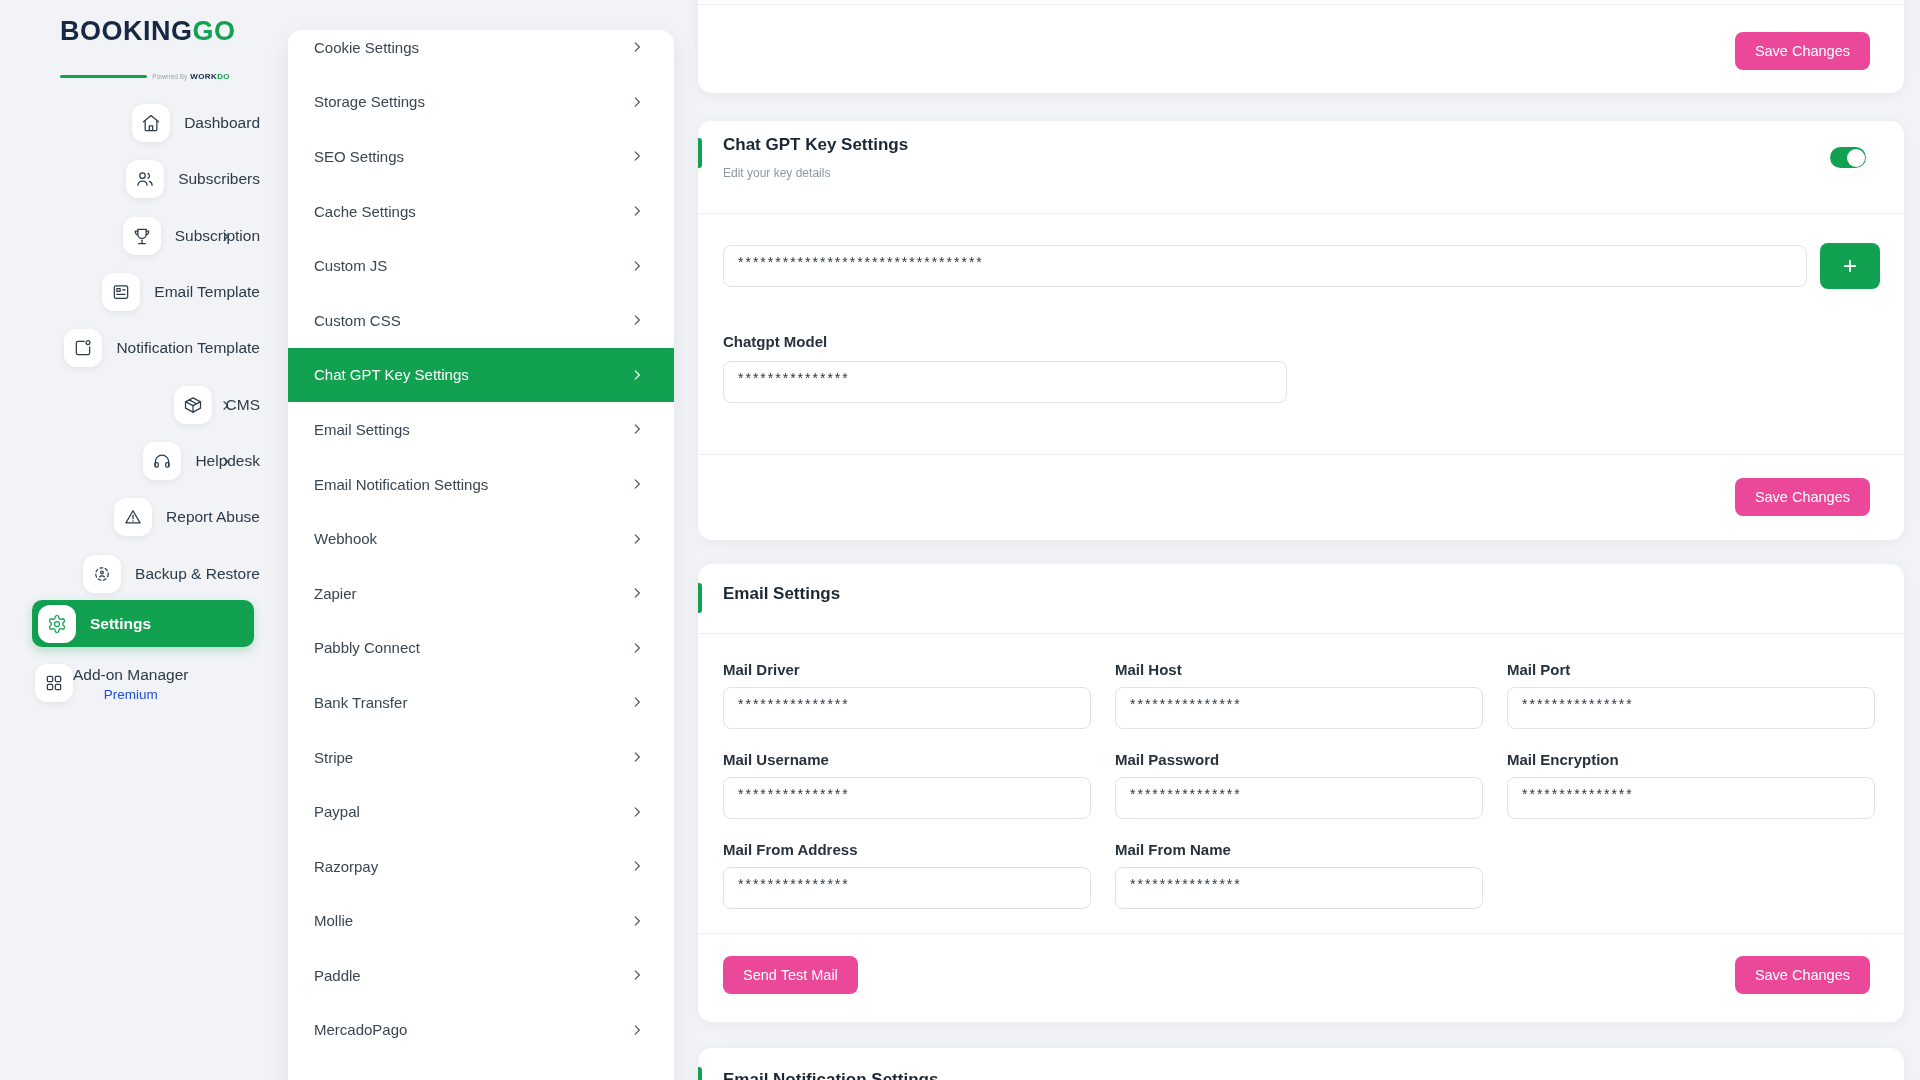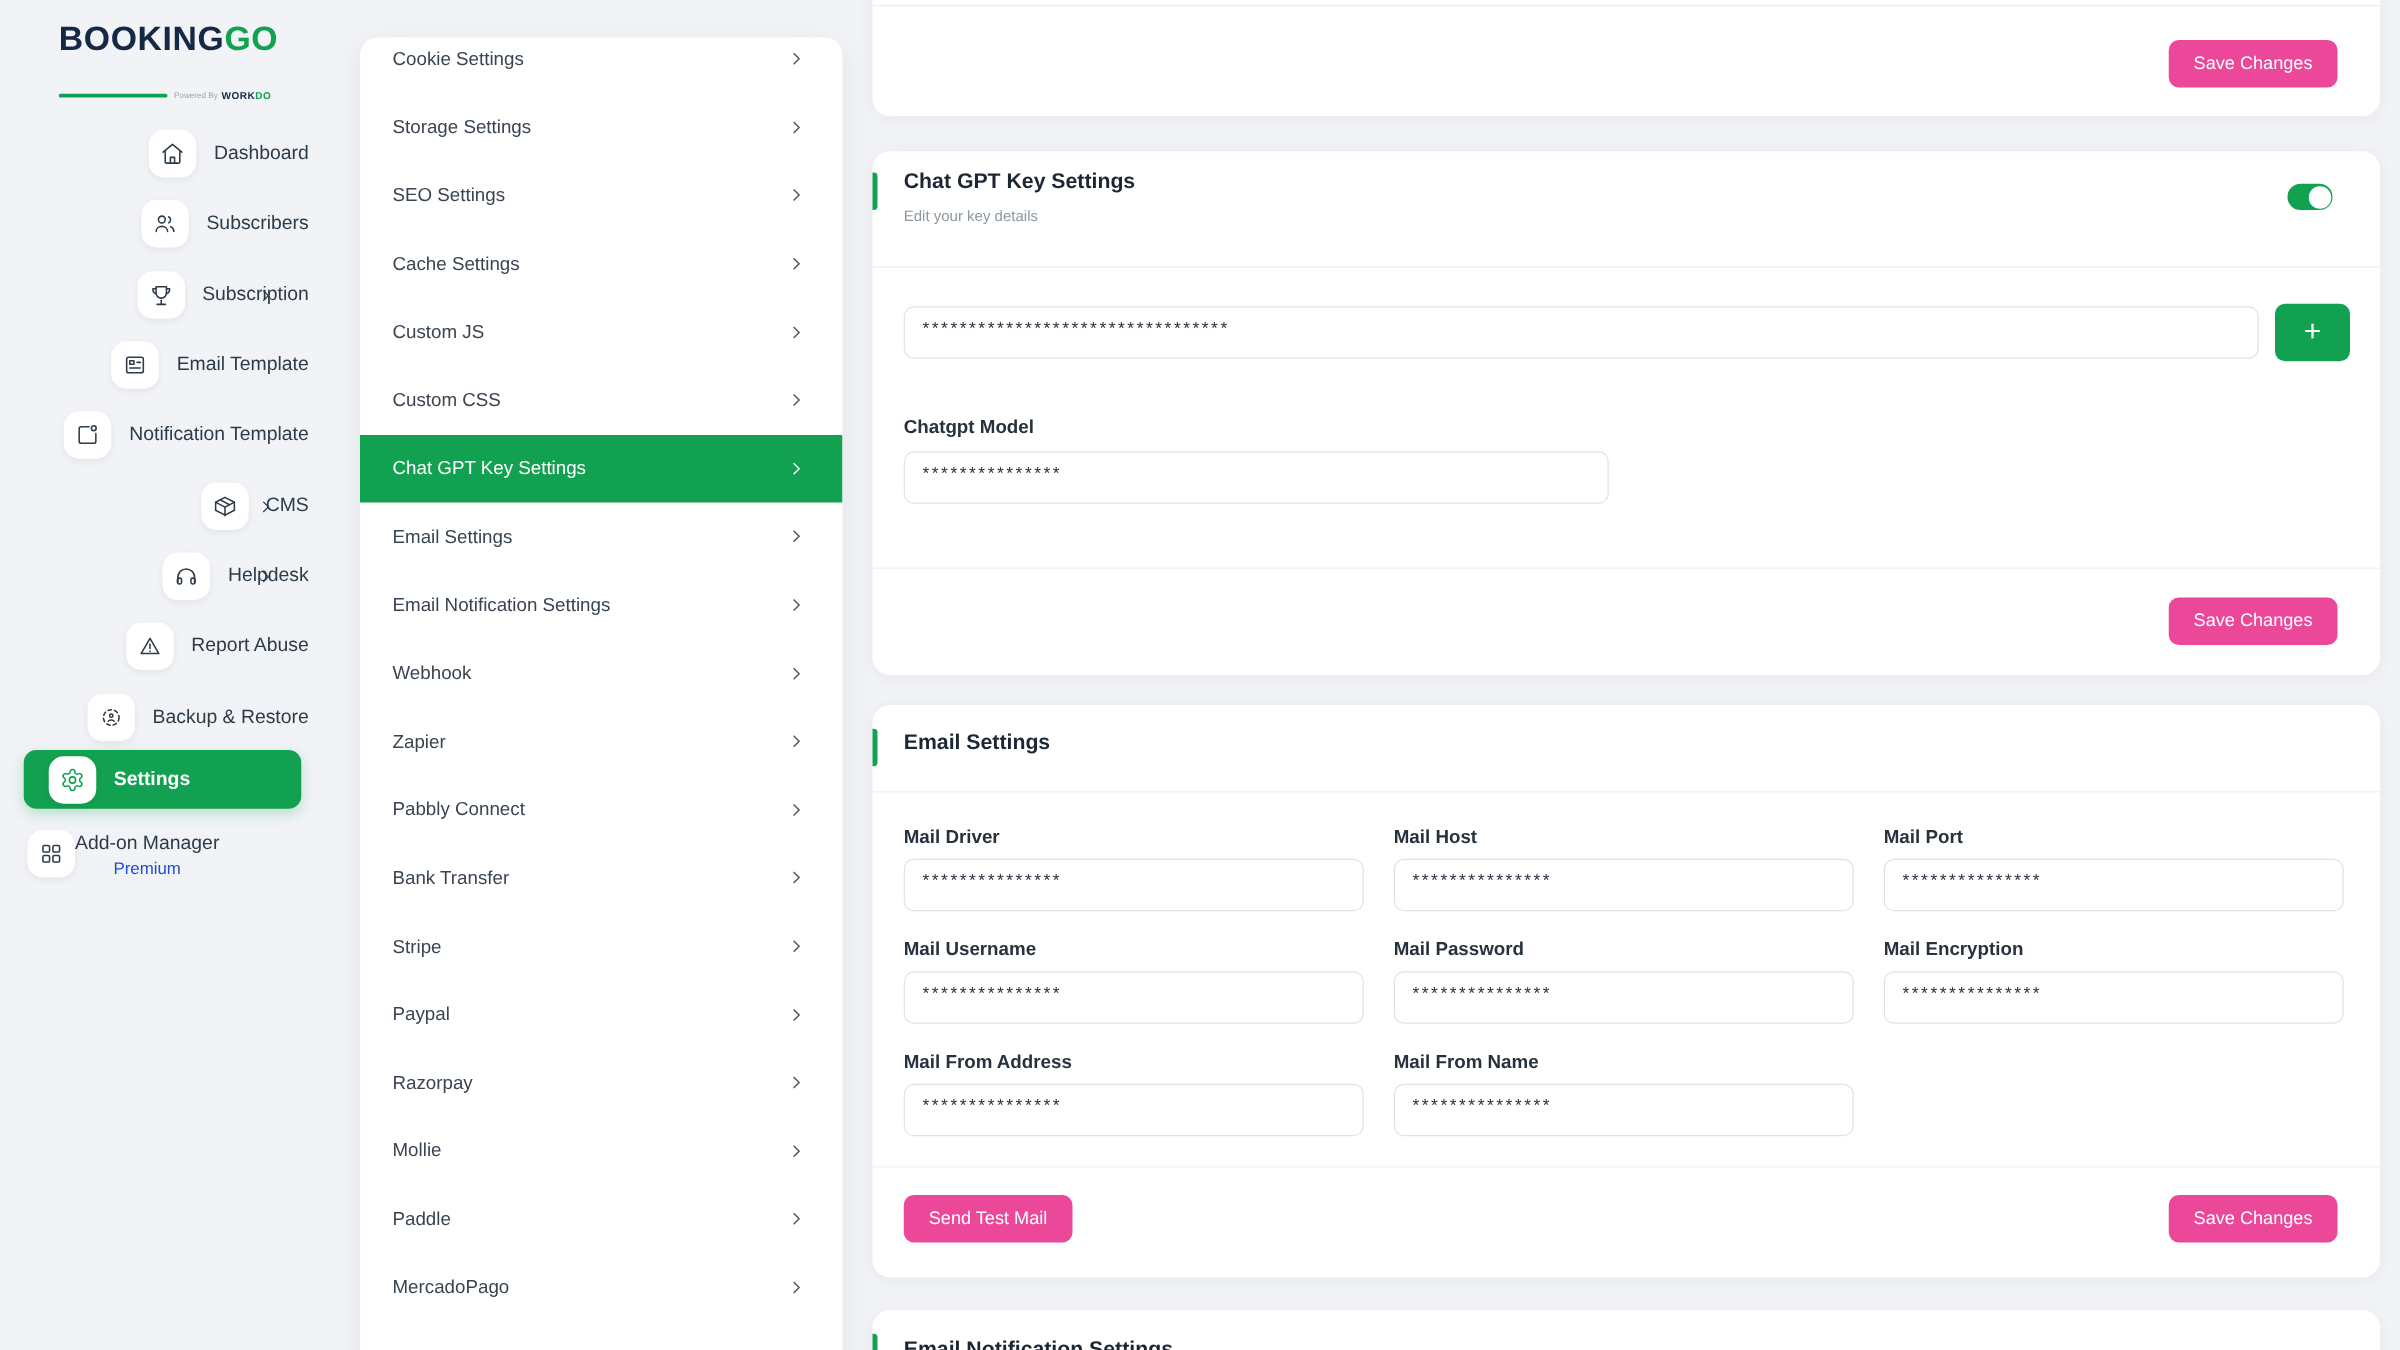--- a/index.html
+++ b/index.html
@@ -7,7 +7,7 @@
               font-family:"Liberation Sans", sans-serif; color:#2b3a4a; }
 
   
-  .sidebar { position:absolute; left:1px; top:0; width:262px; height:1080px; }
+  .sidebar { position:absolute; left:14px; top:0; width:262px; height:1080px; }
   .logo { position:absolute; left:46px; top:16px; font-size:27px; font-weight:800;
           letter-spacing:.5px; color:#152844; white-space:nowrap; }
   .logo .green { color:#12a150; }

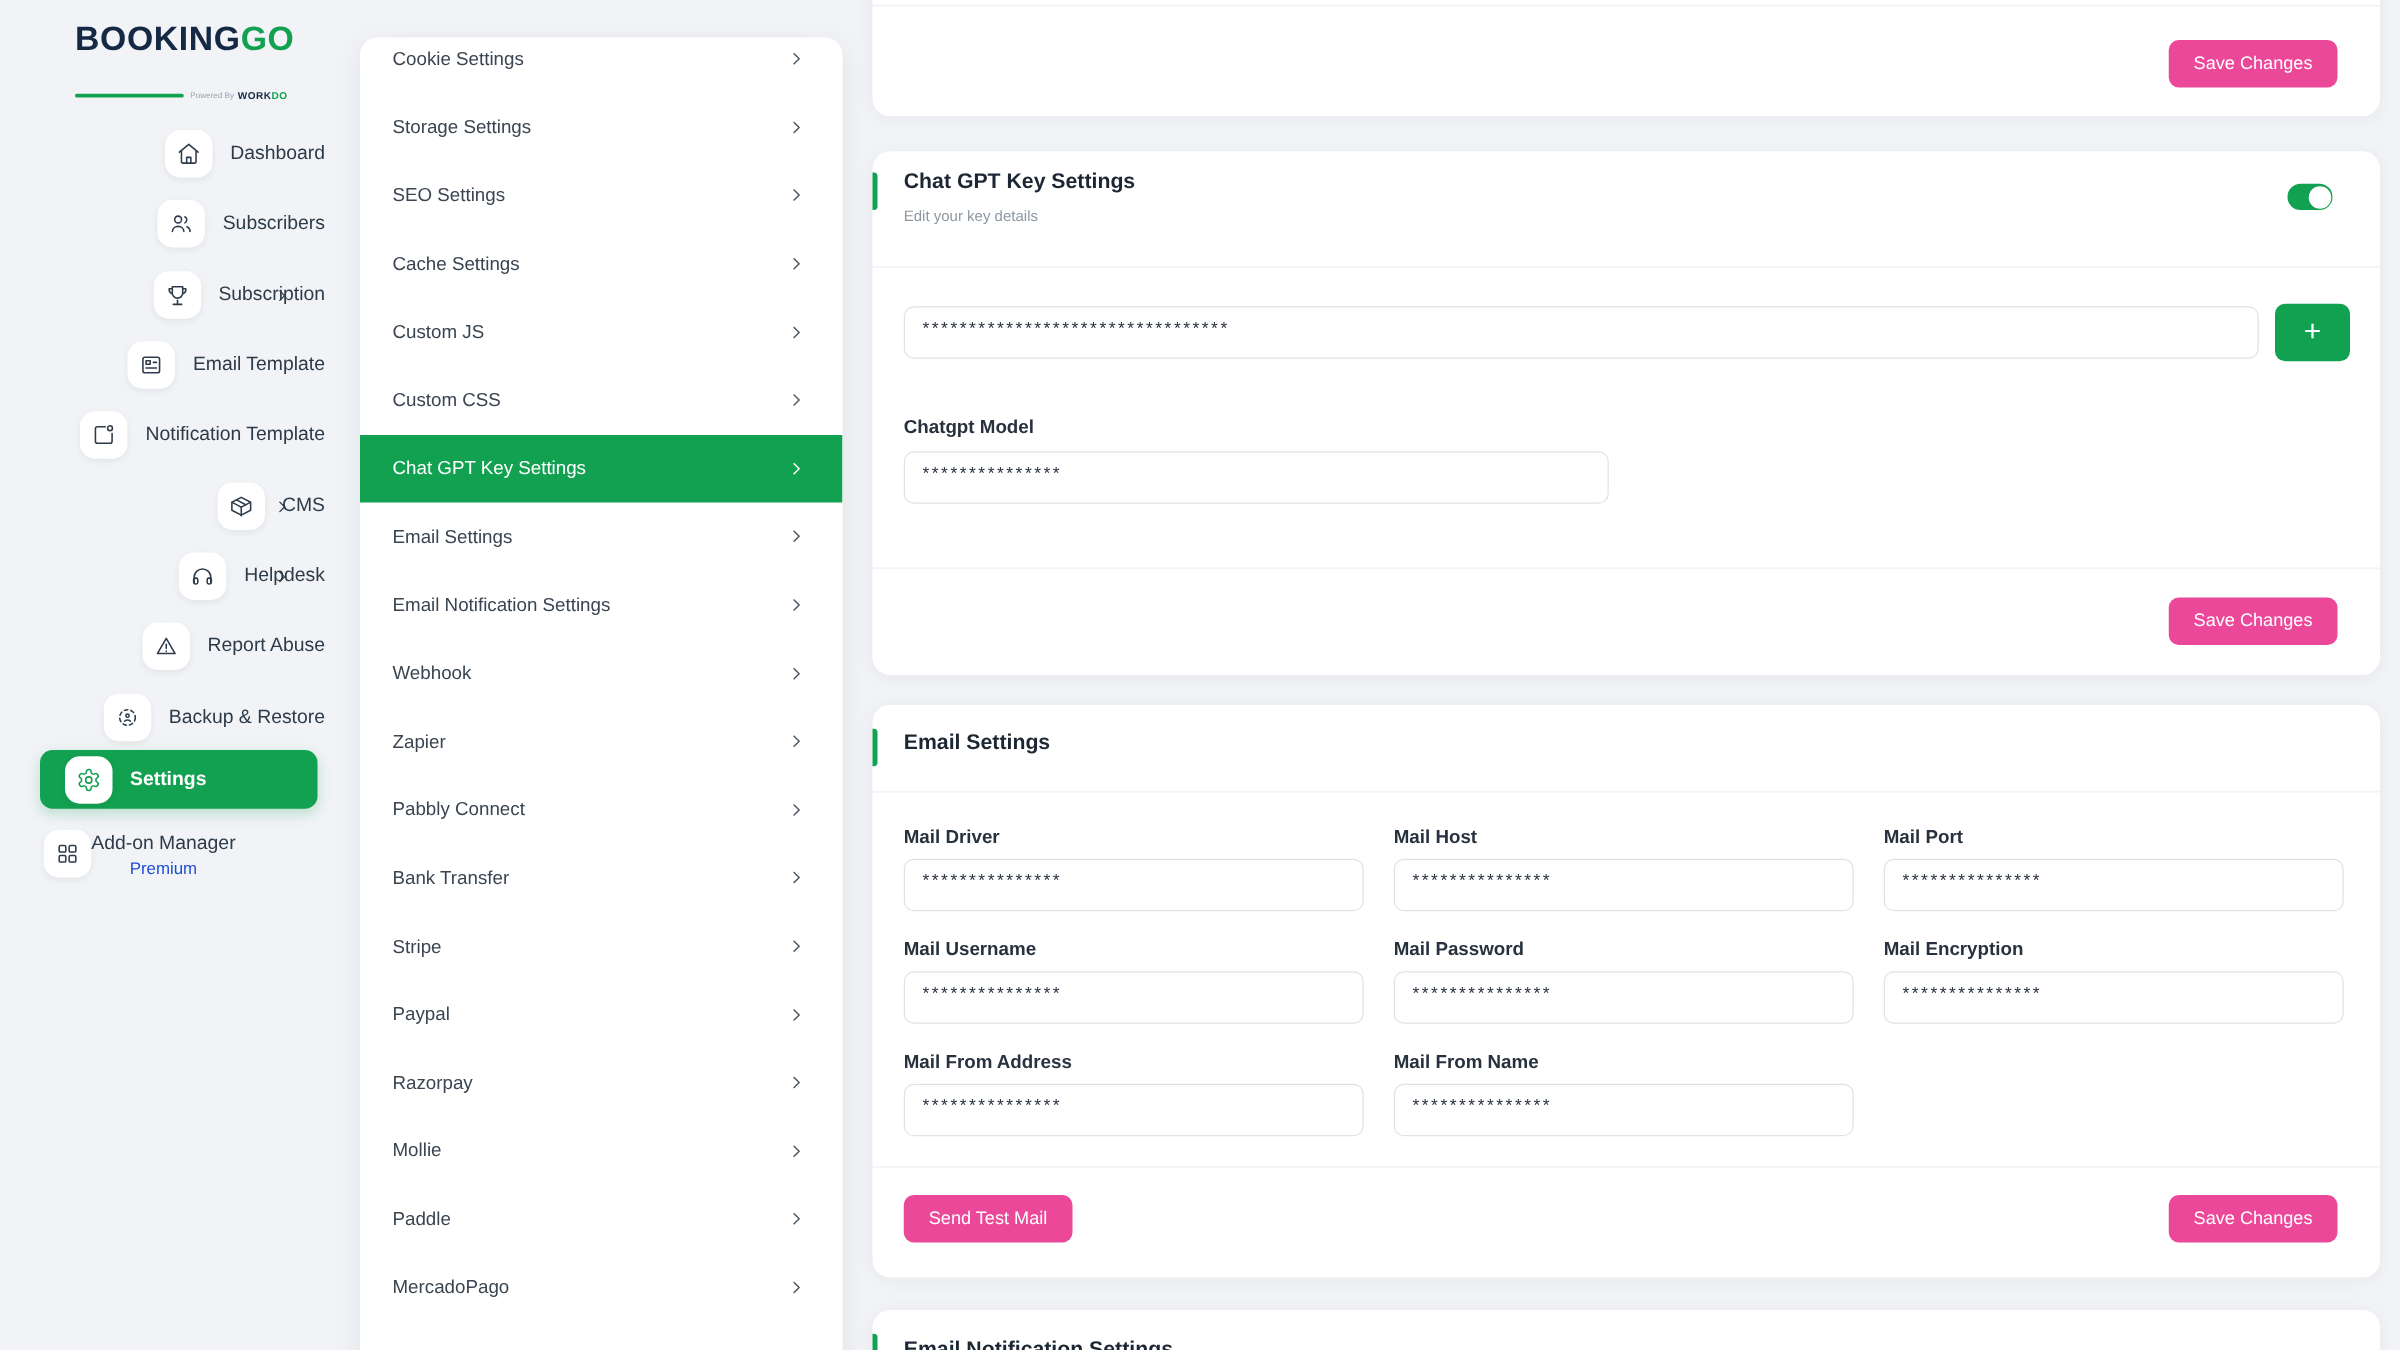--- a/index.html
+++ b/index.html
@@ -27,7 +27,7 @@
 
   .nav-active { position:absolute; left:18px; top:600px; width:222px; height:47px;
                 background:#12a150; border-radius:10px; display:flex; align-items:center;
-                padding-left:20px; cursor:pointer; box-shadow:0 4px 10px rgba(18,161,80,.25); }
+                padding-left:6px; cursor:pointer; box-shadow:0 4px 10px rgba(18,161,80,.25); }
   .nav-active .nav-label { color:#fff; font-weight:700; }
 
   .addon { position:absolute; left:21px; top:664px; display:flex; cursor:pointer; }

